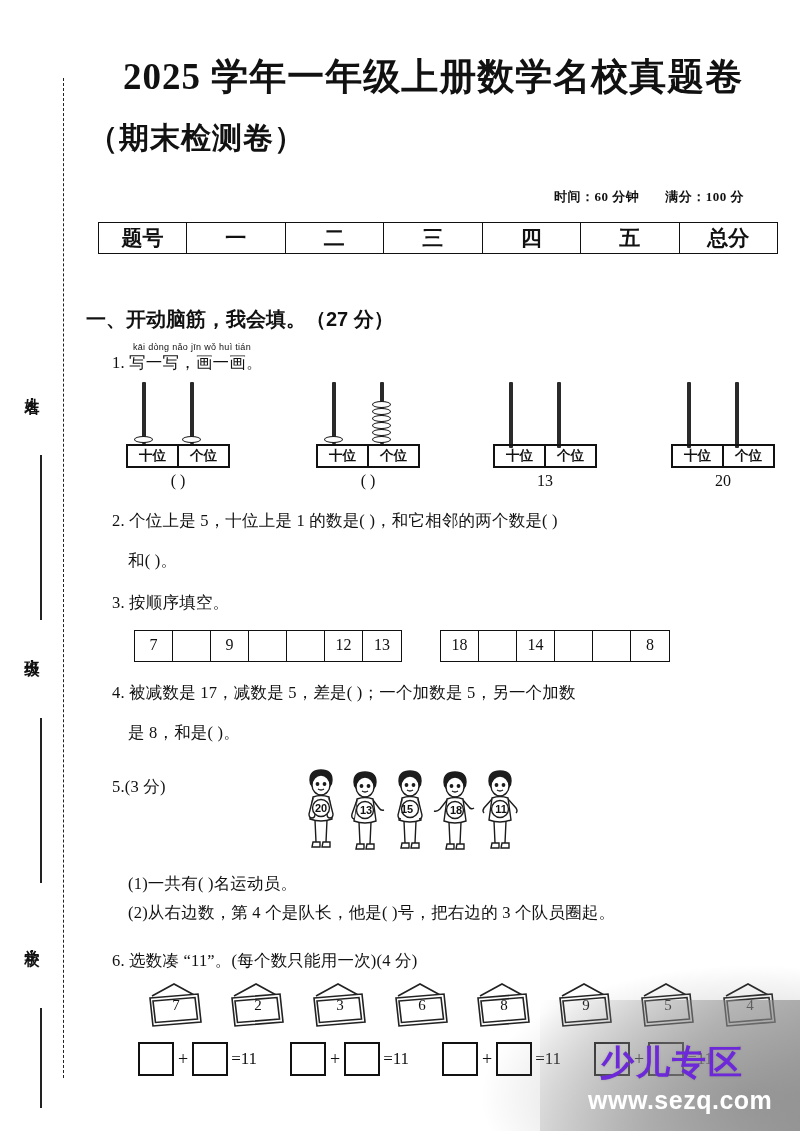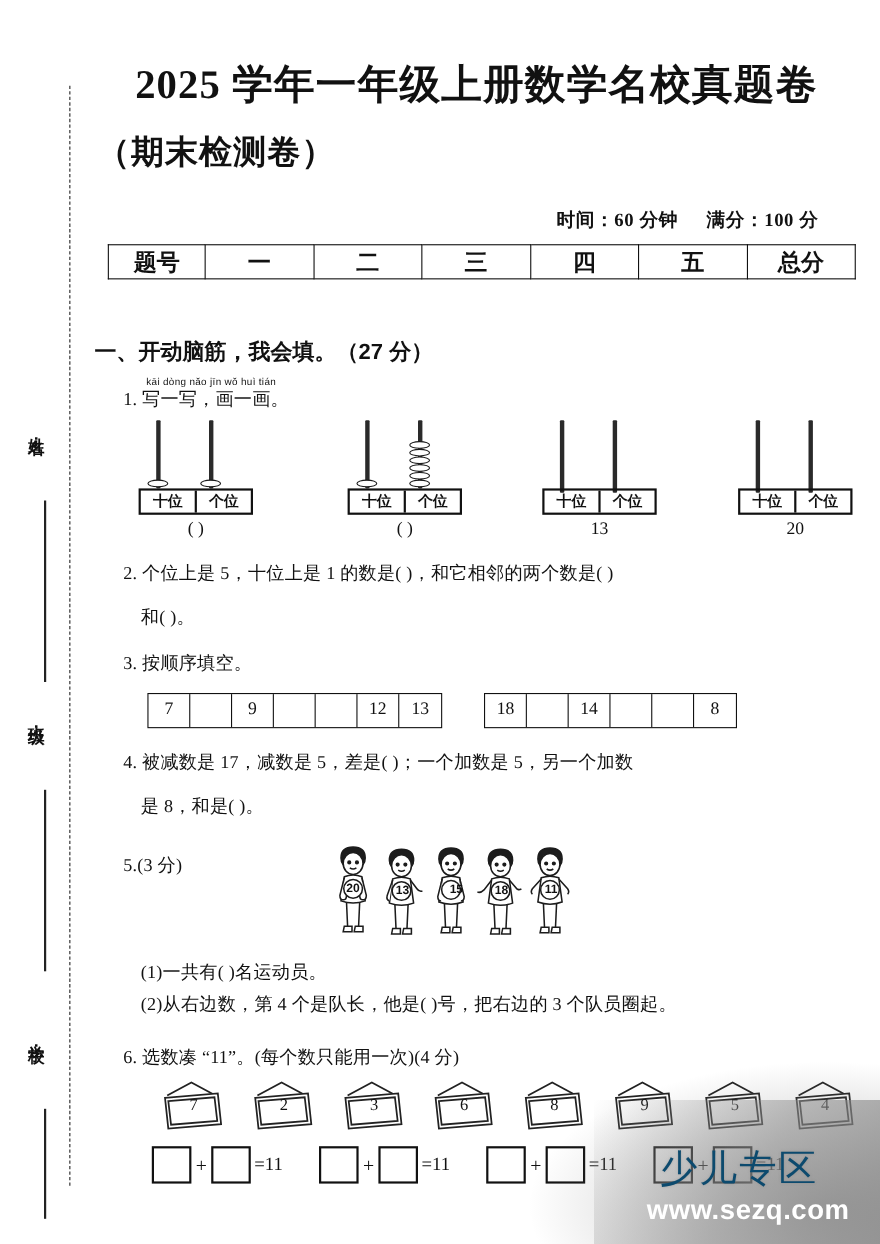--- a/index.html
+++ b/index.html
@@ -56,7 +56,7 @@
   }
   .meta {
     position:absolute; right:56px; top:188px;
-    font-size: 17px; font-weight: 600;
+    font-size: 13px; font-weight: 600;
     letter-spacing: .5px;
     margin-left: 25px;
   }

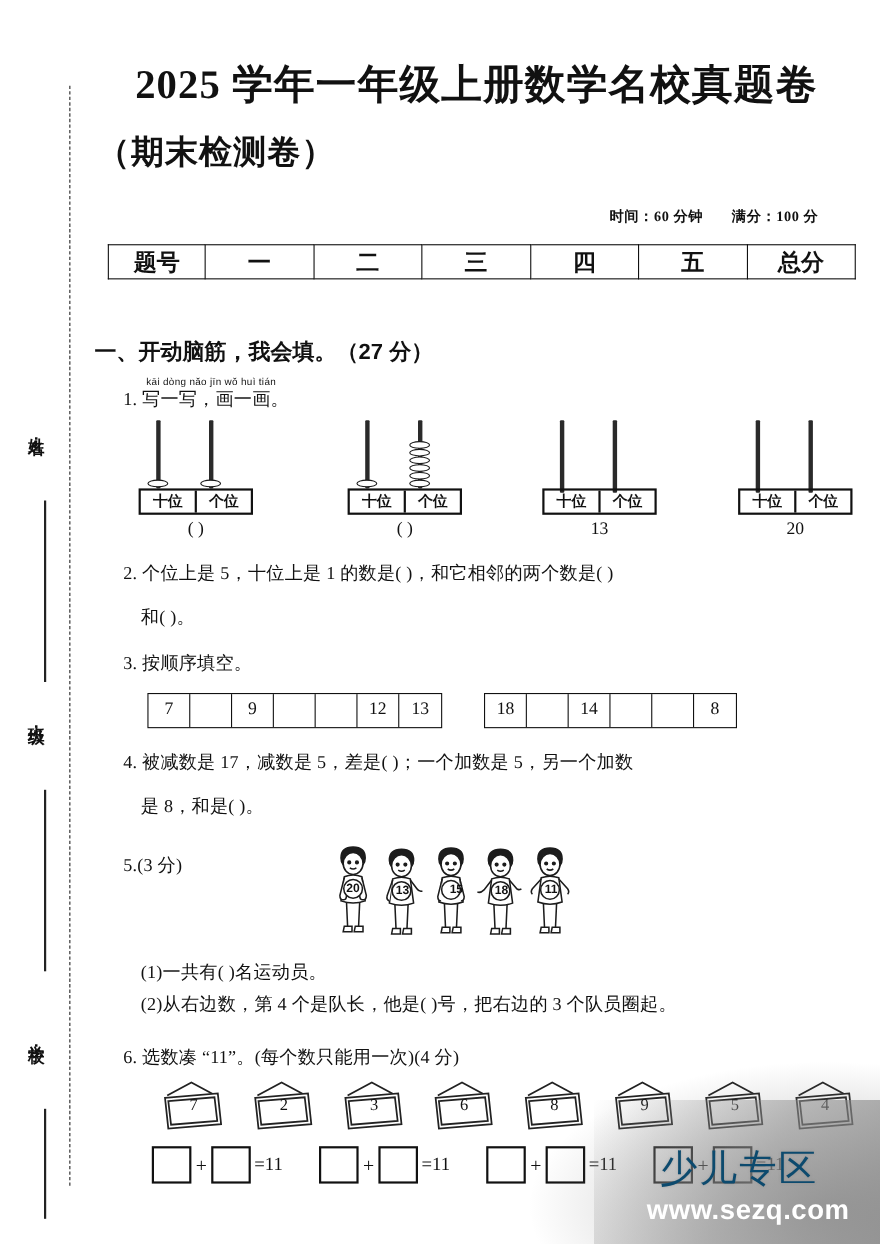--- a/index.html
+++ b/index.html
@@ -397,7 +397,7 @@
   </svg>
   <div style="position:absolute; left:11px; top:36px; width:20px; text-align:center; font-size:11px; font-weight:700; font-family:'Liberation Sans',sans-serif;">20</div>
   <div style="position:absolute; left:56px; top:38px; width:20px; text-align:center; font-size:11px; font-weight:700; font-family:'Liberation Sans',sans-serif;">13</div>
-  <div style="position:absolute; left:101px; top:37px; width:20px; text-align:right; font-size:11px; font-weight:700; font-family:'Liberation Sans',sans-serif;">15</div>
+  <div style="position:absolute; left:101px; top:37px; width:20px; text-align:left; font-size:11px; font-weight:700; font-family:'Liberation Sans',sans-serif;">15</div>
   <div style="position:absolute; left:146px; top:38px; width:20px; text-align:center; font-size:11px; font-weight:700; font-family:'Liberation Sans',sans-serif;">18</div>
   <div style="position:absolute; left:191px; top:37px; width:20px; text-align:center; font-size:11px; font-weight:700; font-family:'Liberation Sans',sans-serif;">11</div>
 </div>

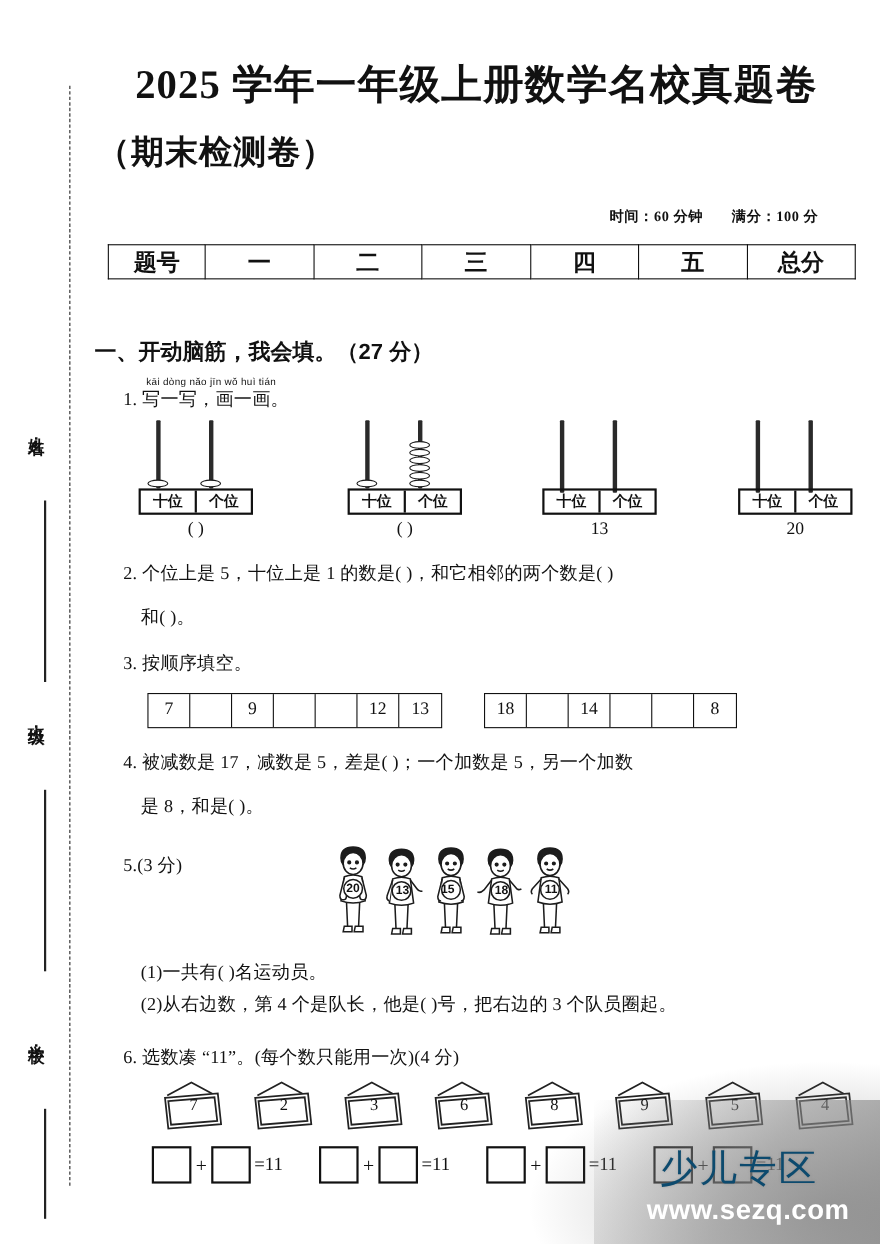--- a/index.html
+++ b/index.html
@@ -181,8 +181,8 @@
   }
   .wm-cn {
     position:absolute; left:600px; top:1040px;
-    font-size: 34px; font-weight: 400;
-    color:#0c4a6e;
+    font-size: 34px; font-weight: 700;
+    color:#6d28d9;
     font-family:"Liberation Sans","DejaVu Sans",sans-serif;
     letter-spacing: 2px;
     text-shadow: 0 0 2px rgba(120,120,120,.5);

